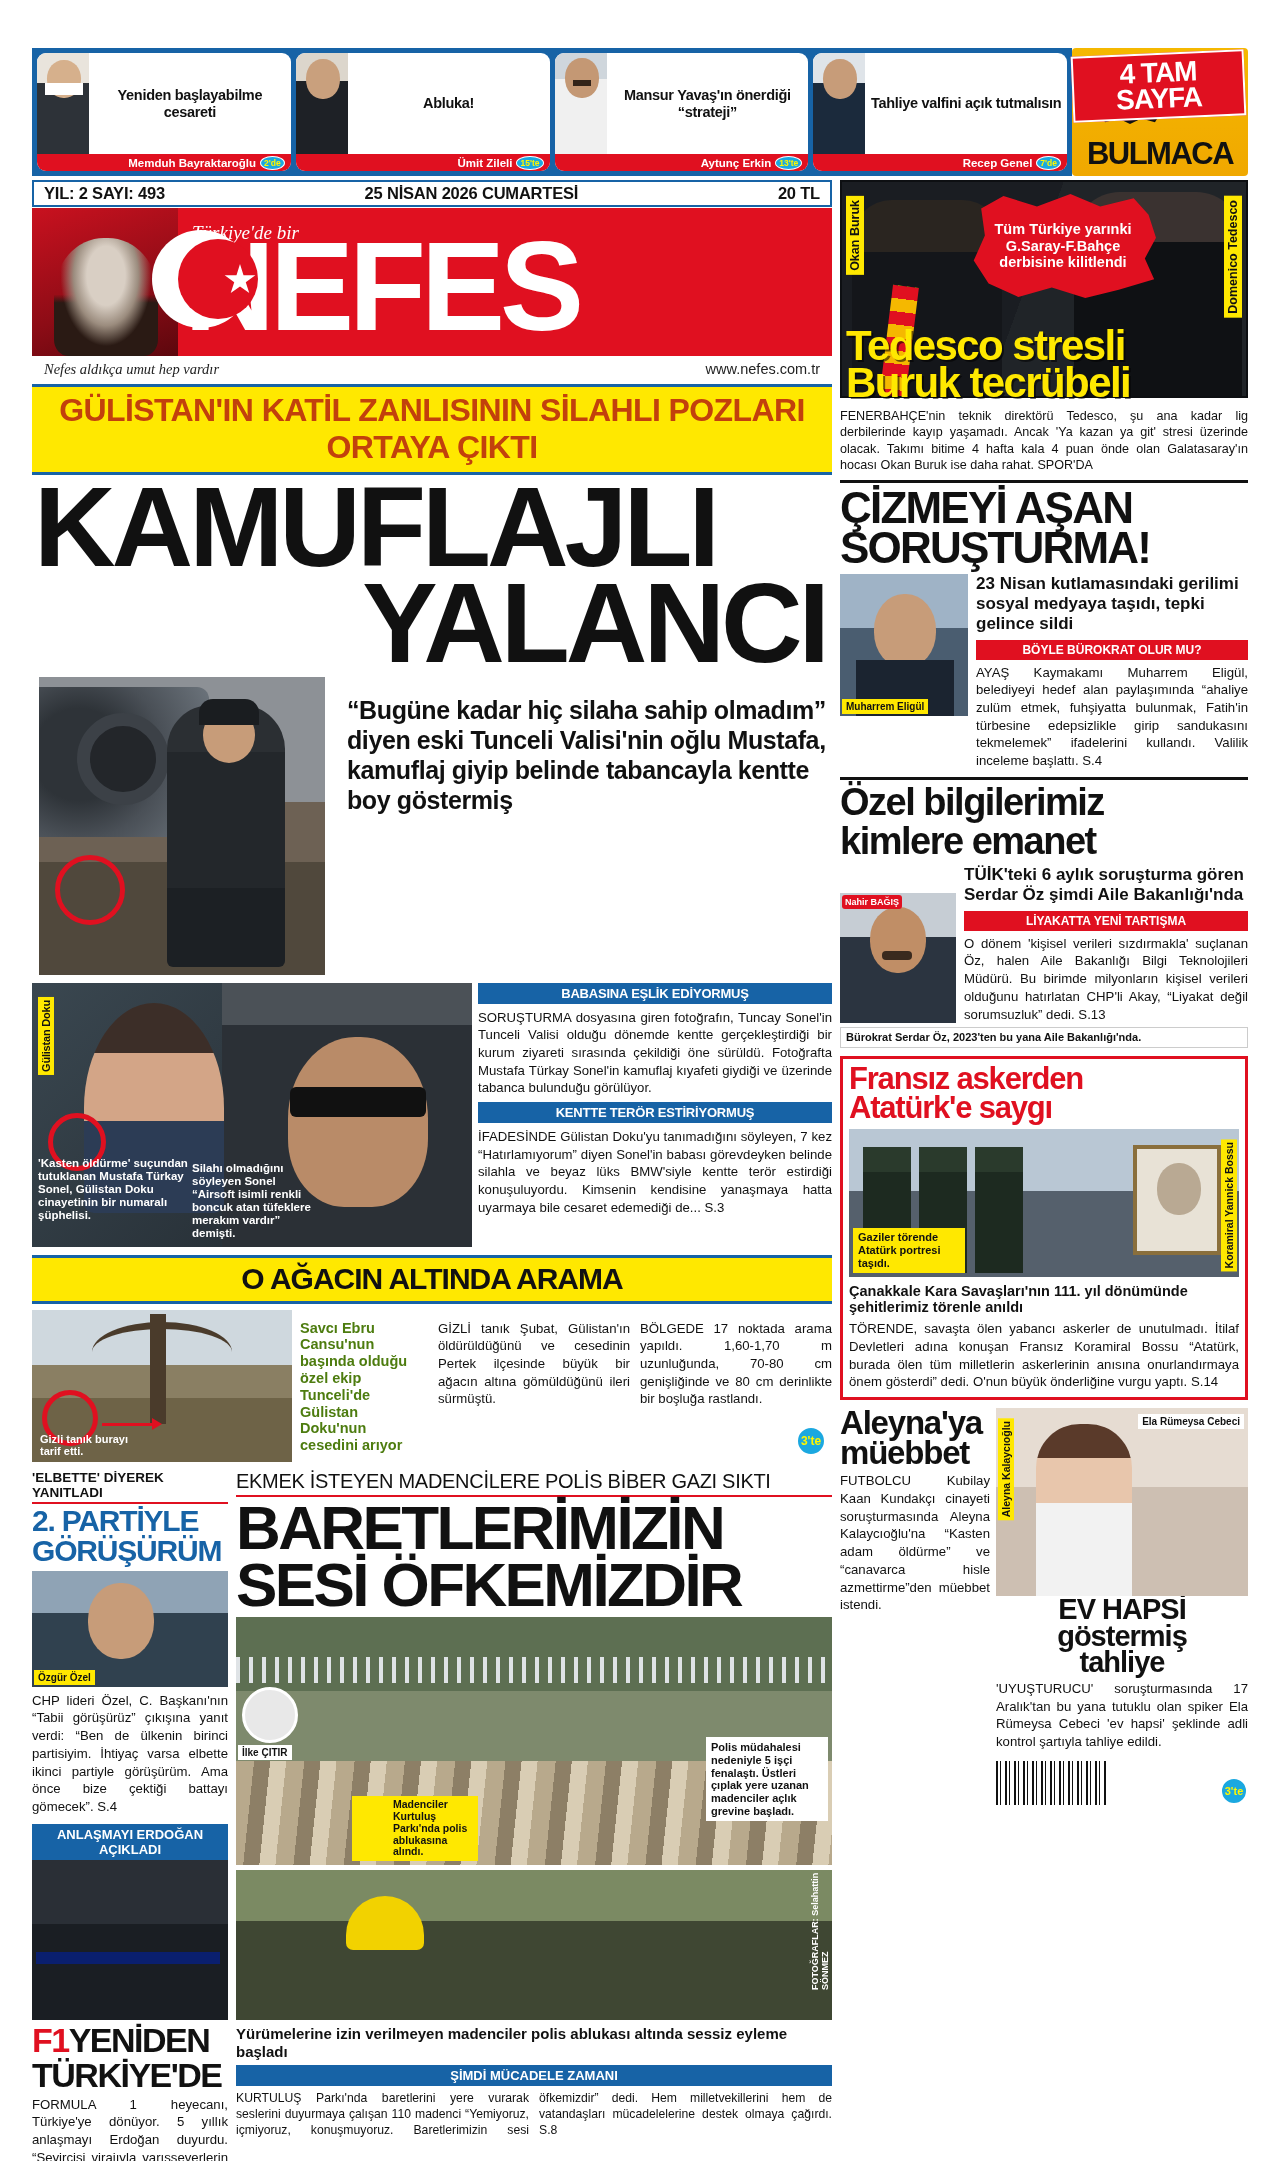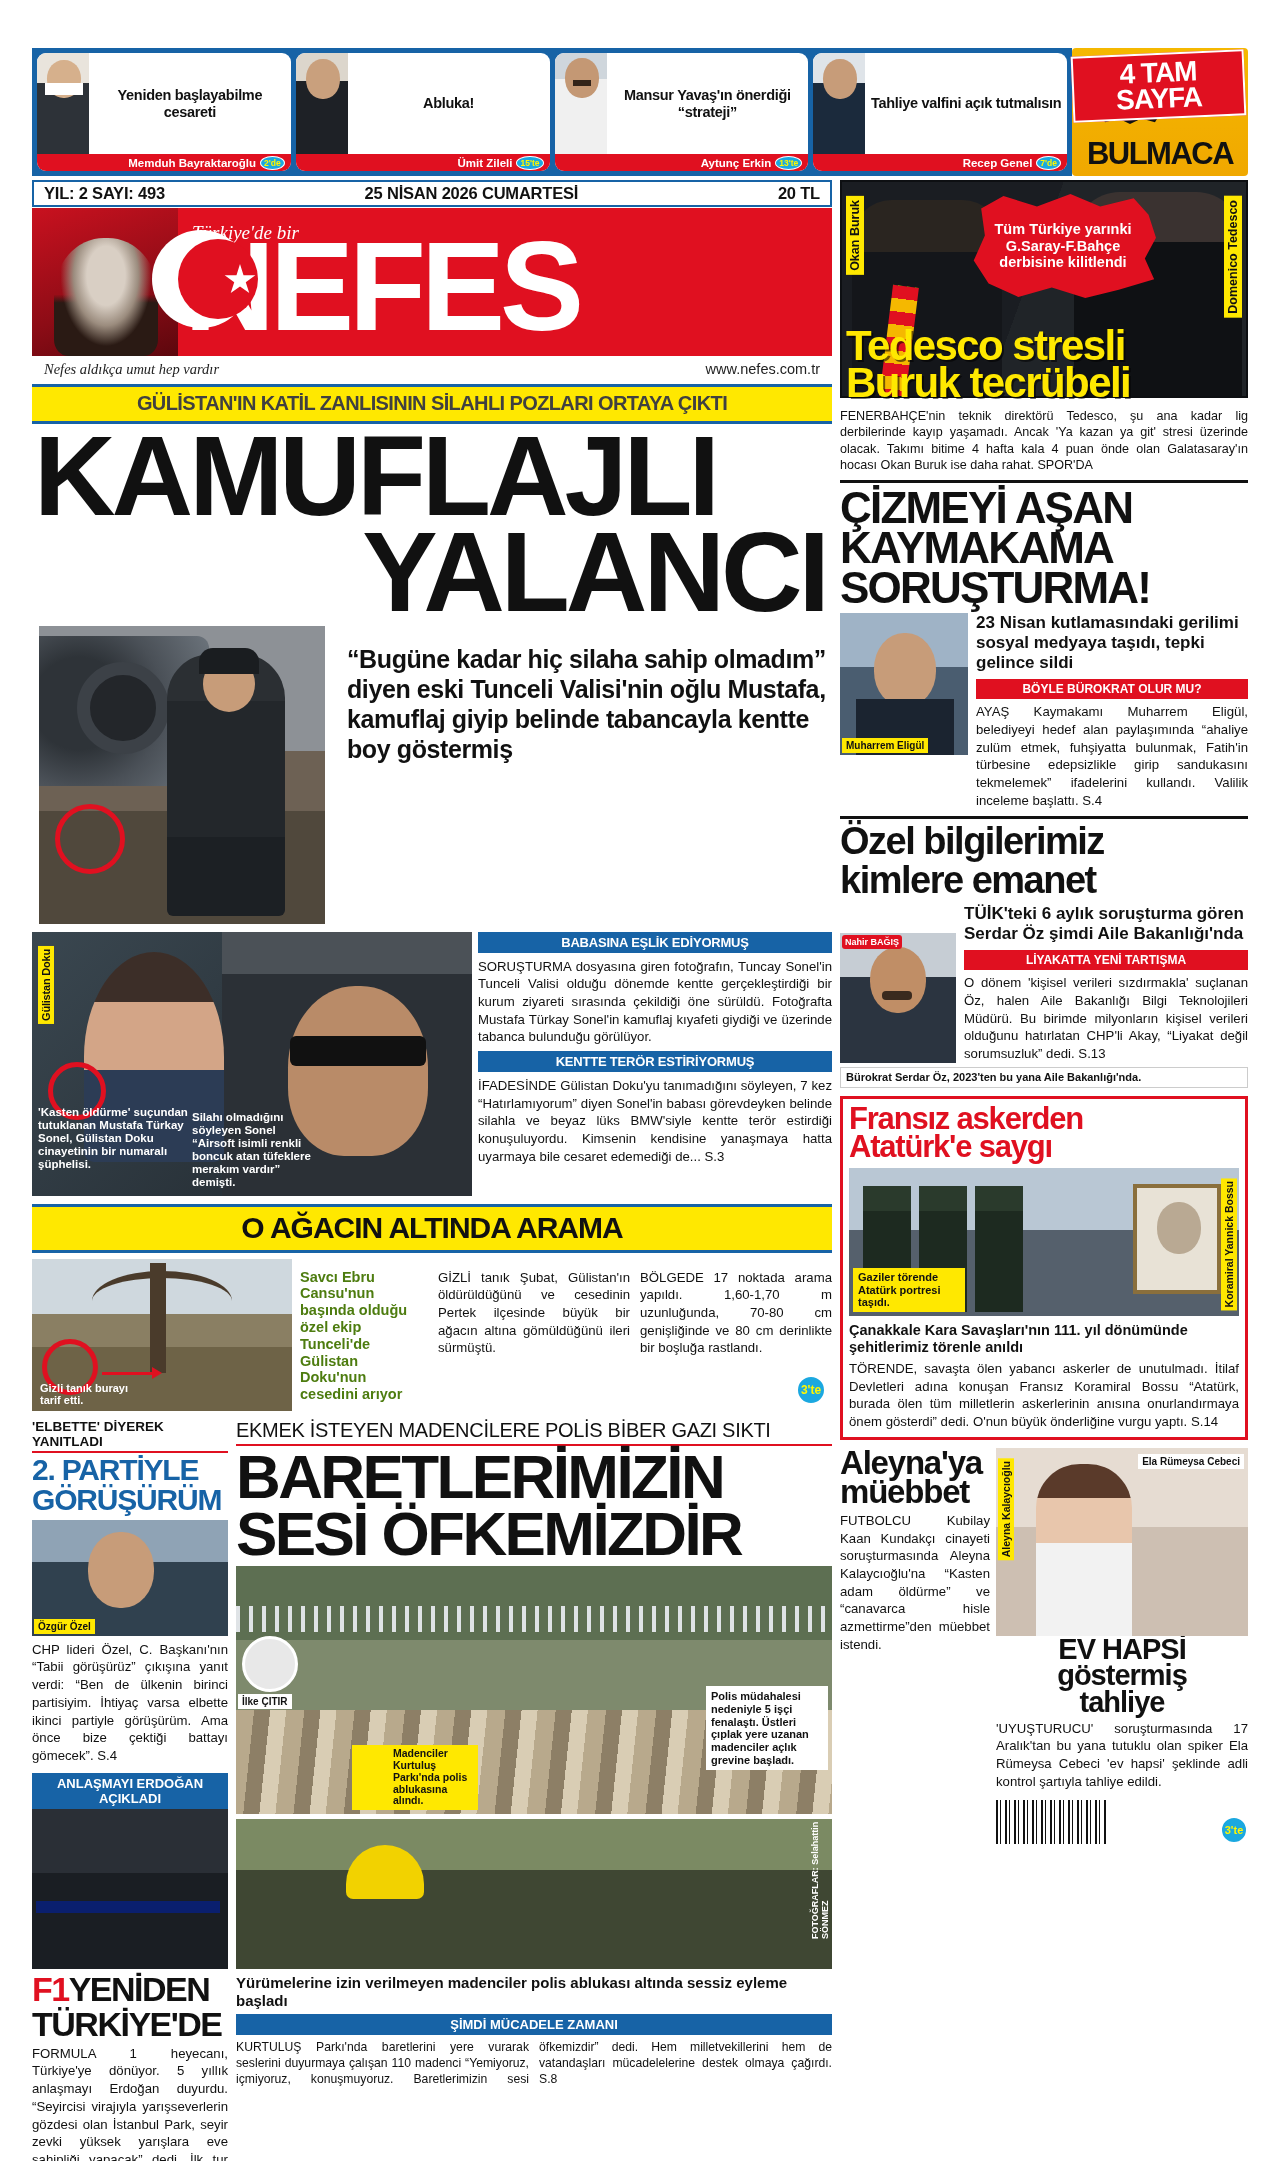--- a/index.html
+++ b/index.html
@@ -122,7 +122,7 @@
   
   .kicker {
     background: #ffe800; border-top: 3px solid #1763a6; border-bottom: 3px solid #1763a6;
-    text-align: center; font-weight: bold; font-size: 20px; color: #404040;
+    text-align: center; font-weight: bold; font-size: 32px; color: #c2410c;
     padding: 5px 0 6px; letter-spacing: -0.6px; margin-top: 2px;
   }
 

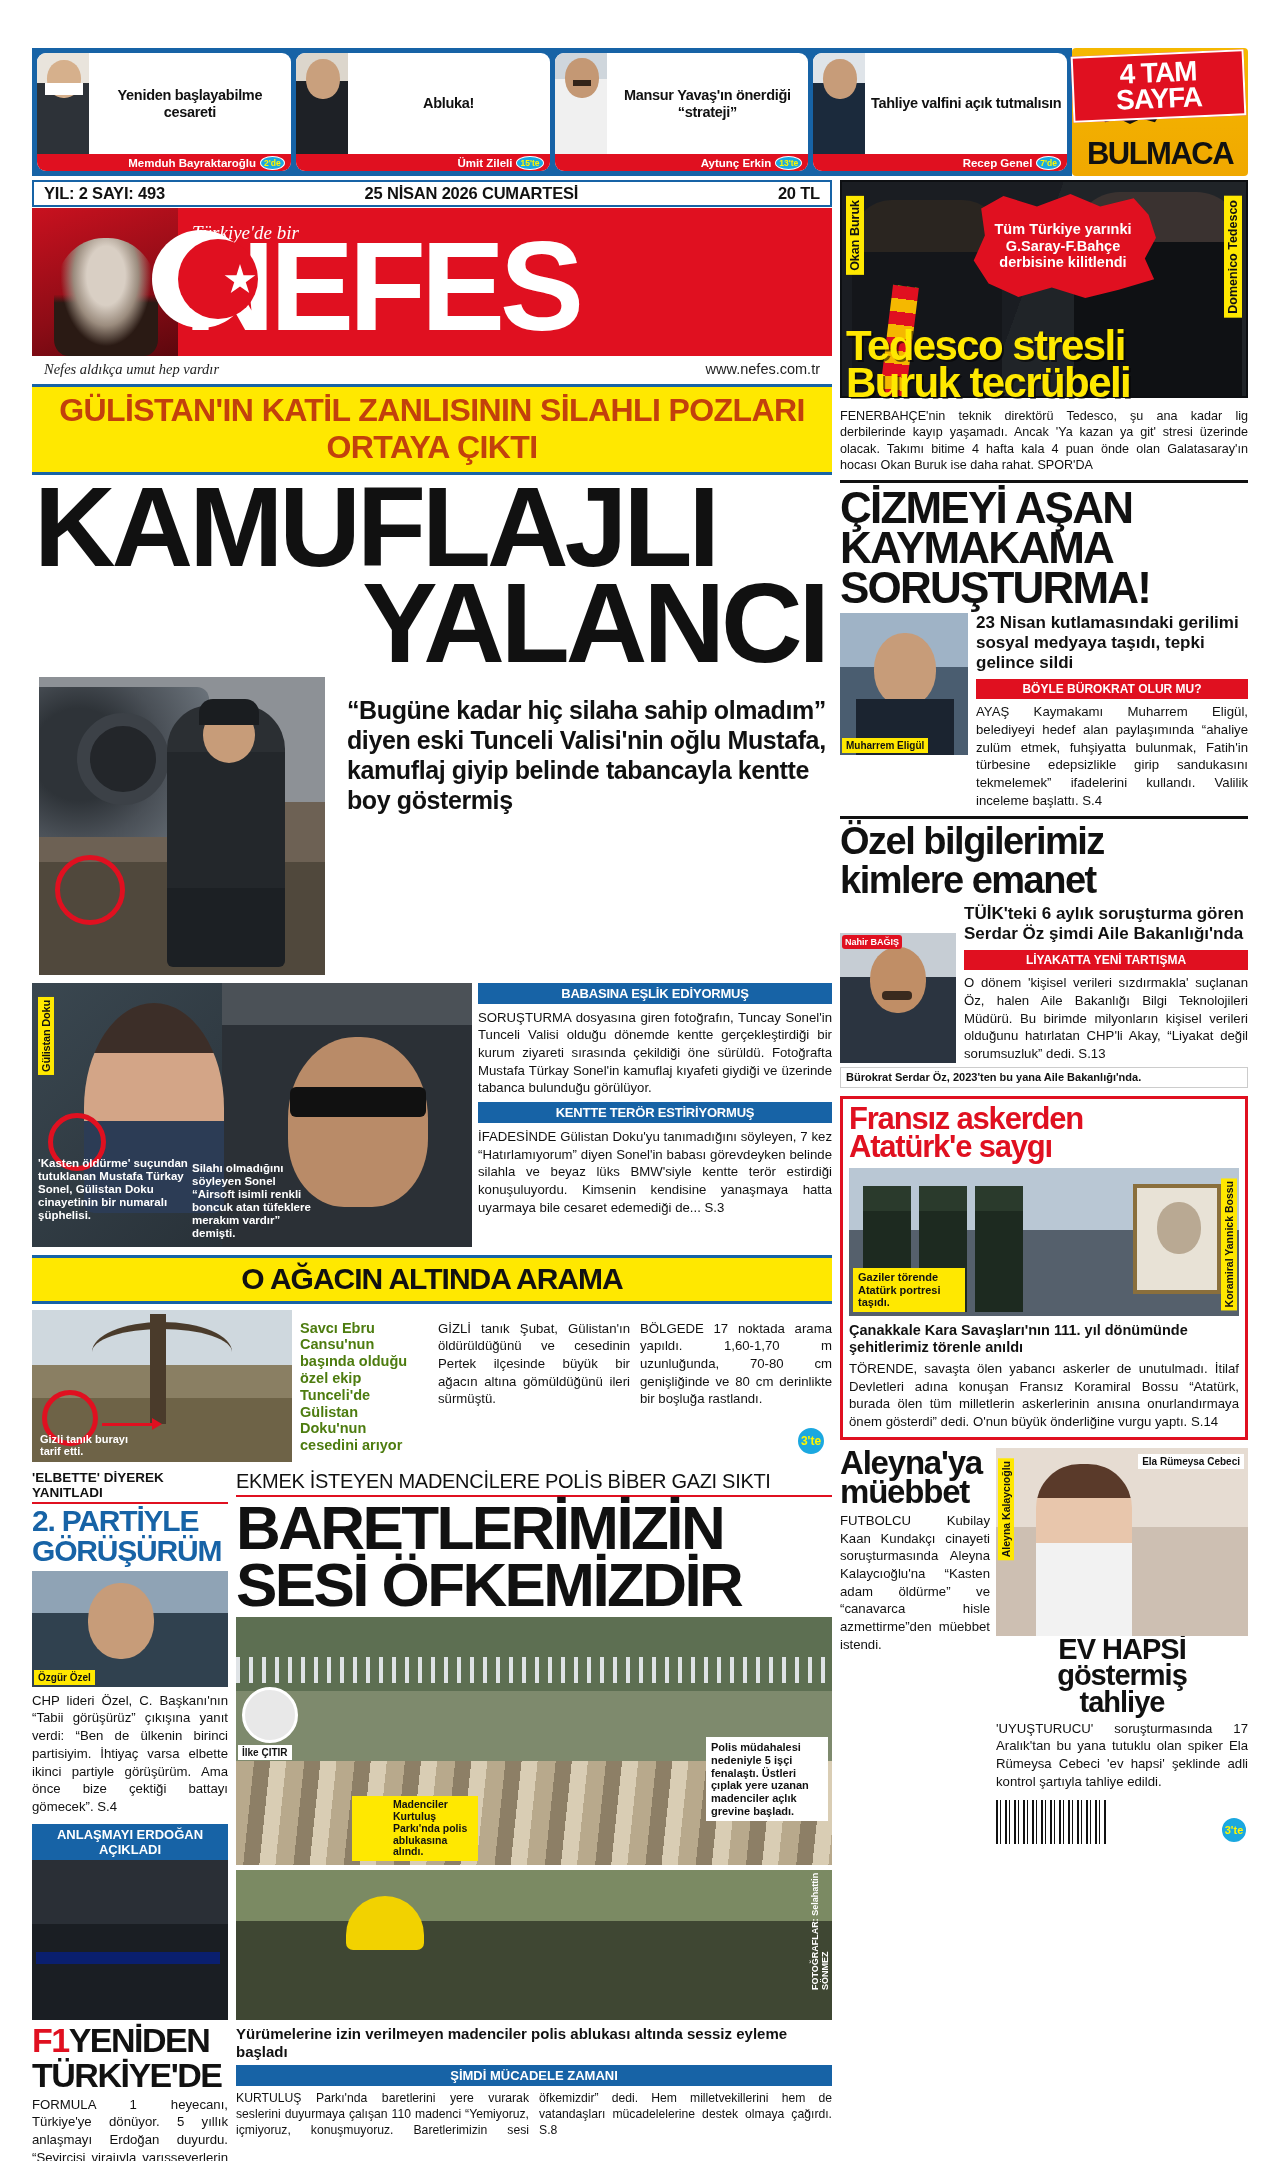--- a/index.html
+++ b/index.html
@@ -748,7 +748,6 @@
       <div class="blackrule"></div>
 
       <div class="bighead-black">ÇİZMEYİ AŞAN</div>
-      <div class="bighead-black">KAYMAKAMA</div>
       <div class="bighead-black">SORUŞTURMA!</div>
 
       <div class="kayma-row">

